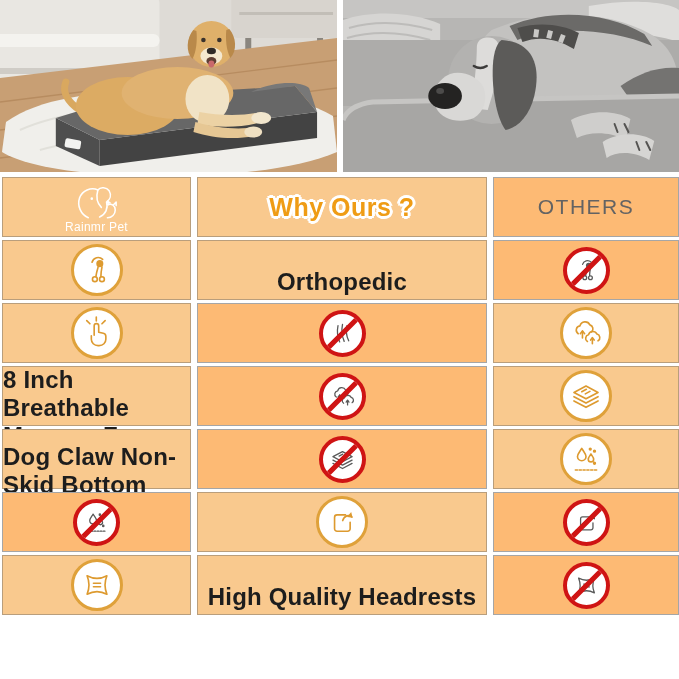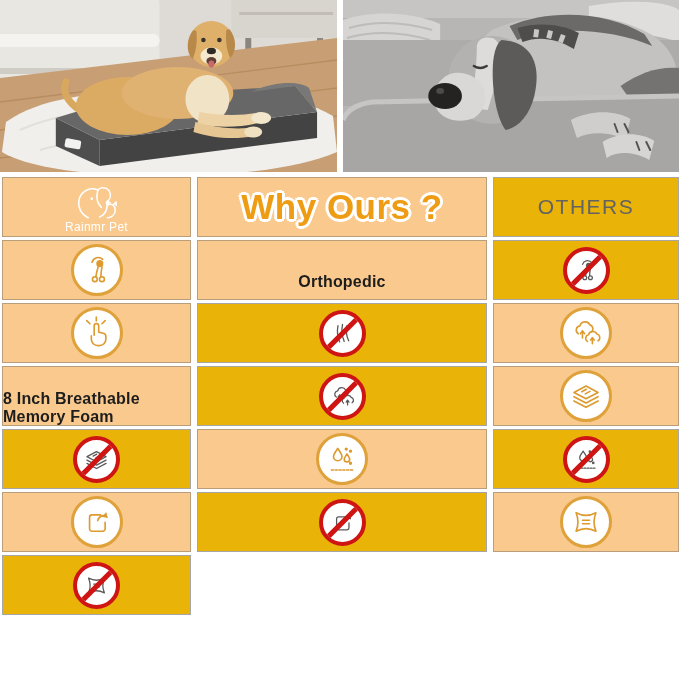--- a/index.html
+++ b/index.html
@@ -27,7 +27,7 @@
   .logo-cell{flex-direction:column;gap:1px;padding-top:2px;}
   .brand-name{color:#ffffff;font-size:12px;letter-spacing:.3px;margin-top:-4px;}
   .why-title{
-    font-size:35px;font-weight:bold;color:#ef9c15;letter-spacing:.5px;
+    font-size:25px;font-weight:bold;color:#ef9c15;letter-spacing:.5px;
     text-shadow:
       -2px -2px 0 #fff, 2px -2px 0 #fff, -2px 2px 0 #fff, 2px 2px 0 #fff,
       0 -3px 0 #fff, 0 3px 0 #fff, -3px 0 0 #fff, 3px 0 0 #fff;

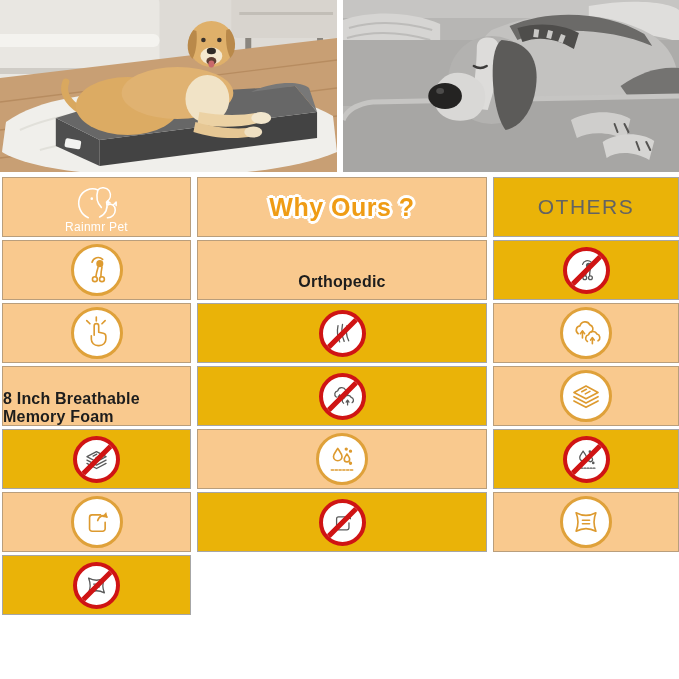--- a/index.html
+++ b/index.html
@@ -23,7 +23,7 @@
     box-sizing:border-box;display:flex;align-items:center;justify-content:center;
     background:#f9c98e;border:1px solid #b99e7c;
   }
-  .cell.gray{background:#eab308;border-color:#a6a6a6;}
+  .cell.gray{background:#fdba74;border-color:#a6a6a6;}
   .logo-cell{flex-direction:column;gap:1px;padding-top:2px;}
   .brand-name{color:#ffffff;font-size:12px;letter-spacing:.3px;margin-top:-4px;}
   .why-title{

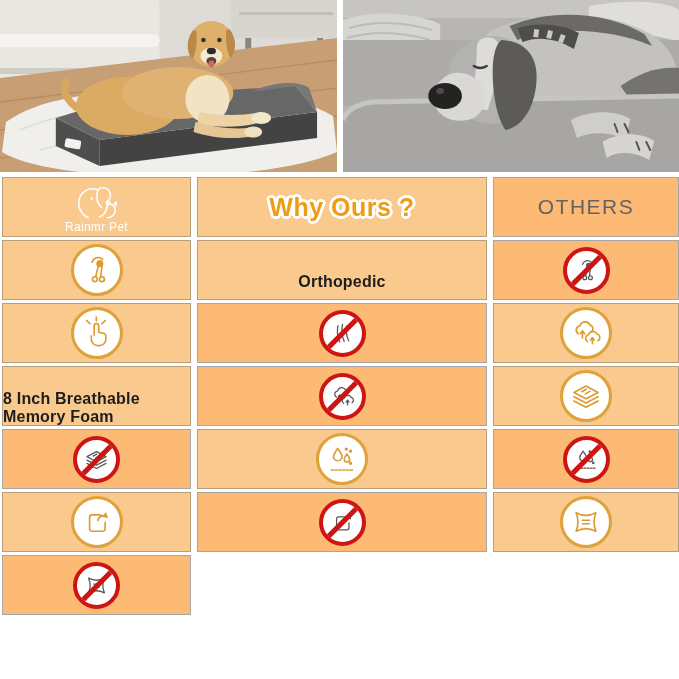--- a/index.html
+++ b/index.html
@@ -33,7 +33,7 @@
       0 -3px 0 #fff, 0 3px 0 #fff, -3px 0 0 #fff, 3px 0 0 #fff;
   }
   .others-title{font-size:21px;color:#636363;letter-spacing:1.5px;}
-  .feature-label{font-size:16px;font-weight:bold;color:#1d1d1d;letter-spacing:.2px;margin-top:24px;}
+  .feature-label{font-size:24px;font-weight:bold;color:#1d1d1d;letter-spacing:.2px;margin-top:24px;}
   
   .ring{
     width:52px;height:52px;border-radius:50%;background:#ffffff;

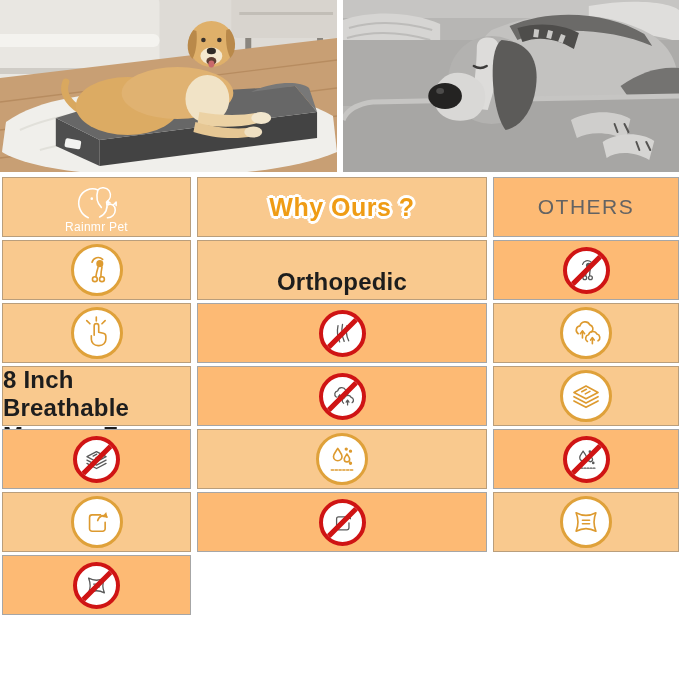--- a/index.html
+++ b/index.html
@@ -259,6 +259,9 @@
           </svg>
       </div>
     </div>
+    <div class="cell">
+      <span class="feature-label">Dog Claw Non-Skid Bottom</span>
+    </div>
     <div class="cell gray">
       <div class="ban">
         <svg class="glyph">

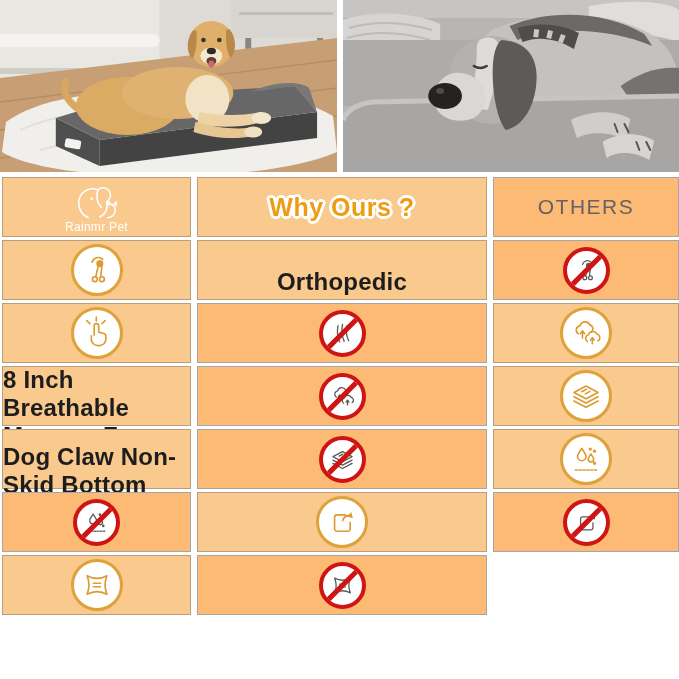--- a/index.html
+++ b/index.html
@@ -310,6 +310,9 @@
           </svg>
       </div>
     </div>
+    <div class="cell">
+      <span class="feature-label">High Quality Headrests</span>
+    </div>
     <div class="cell gray">
       <div class="ban">
         <svg class="glyph">

